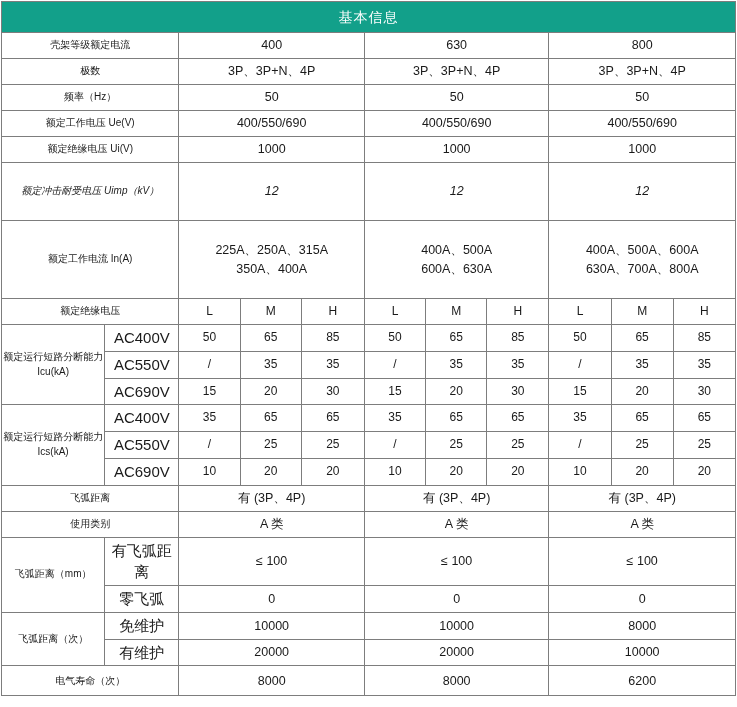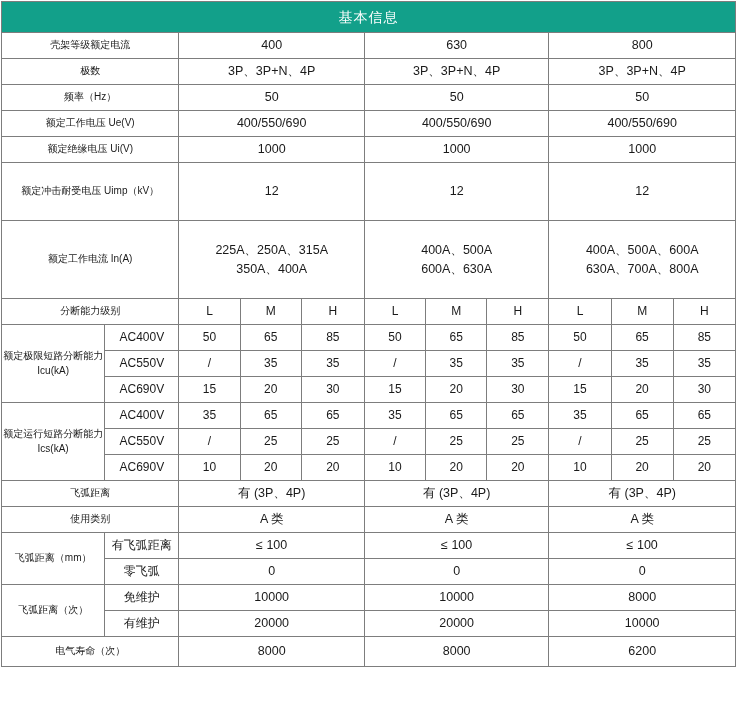--- a/index.html
+++ b/index.html
@@ -49,7 +49,7 @@
   }
   .h26 { height: 26px; }
   .h30 { height: 30px; }
-  .h58 { height: 58px; }
+  .h58 { height: 58px; font-style: italic; }
   .multiline { line-height: 1.6; }
   .lvl { font-size: 12px; }
   .val { font-size: 12px; }

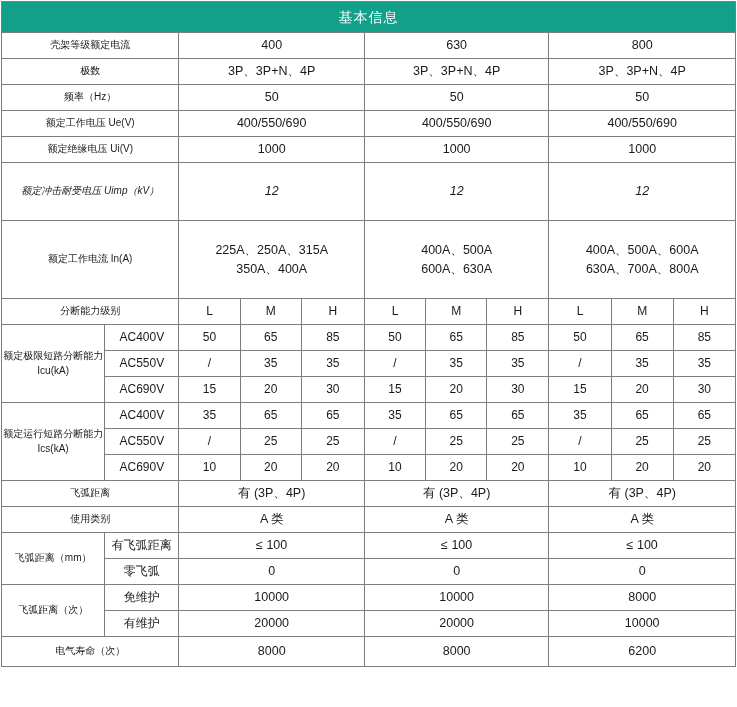--- a/index.html
+++ b/index.html
@@ -131,7 +131,7 @@
       </tr>
 
       <tr class="h26">
-        <td class="rowlabel" colspan="2">分断能力级别</td>
+        <td class="rowlabel" colspan="2">额定绝缘电压</td>
         <td class="lvl">L</td>
         <td class="lvl">M</td>
         <td class="lvl">H</td>

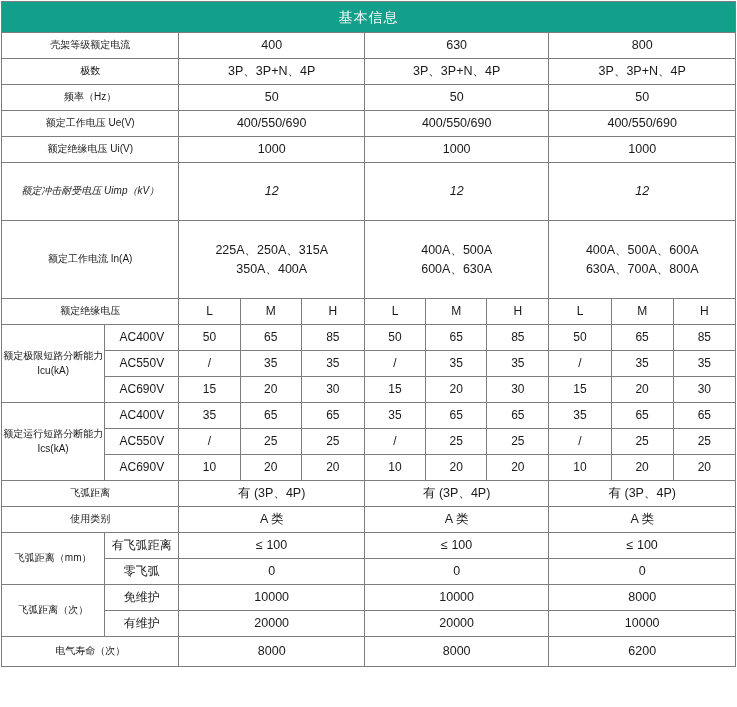--- a/index.html
+++ b/index.html
@@ -45,7 +45,7 @@
     font-size: 10px;
   }
   .sub-label {
-    font-size: 12px;
+    font-size: 15px;
   }
   .h26 { height: 26px; }
   .h30 { height: 30px; }

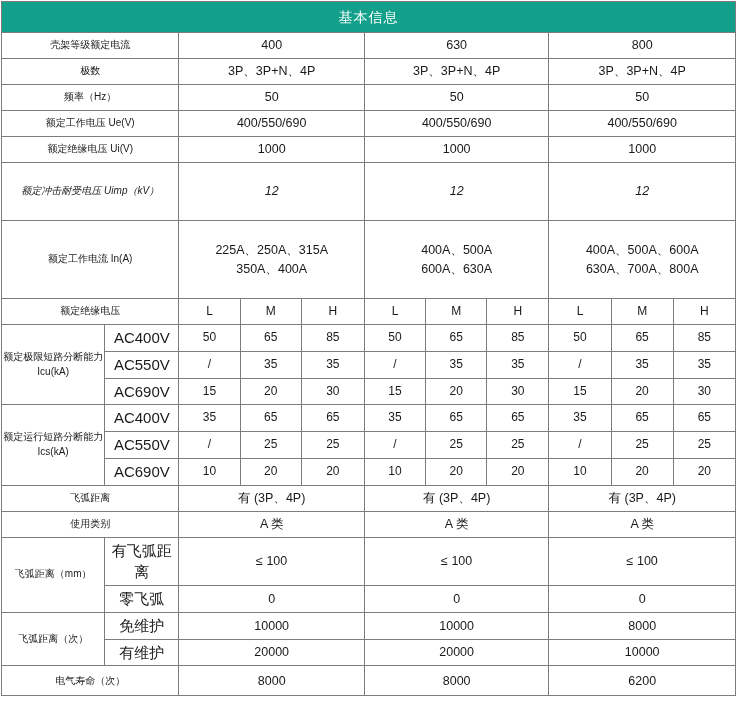--- a/index.html
+++ b/index.html
@@ -144,7 +144,7 @@
       </tr>
 
       <tr class="h26">
-        <td class="rowlabel multiline" rowspan="3" style="white-space:pre-line">额定极限短路分断能力 Icu(kA)</td>
+        <td class="rowlabel multiline" rowspan="3" style="white-space:pre-line">额定运行短路分断能力 Icu(kA)</td>
         <td class="sub-label">AC400V</td>
         <td class="val">50</td>
         <td class="val">65</td>

